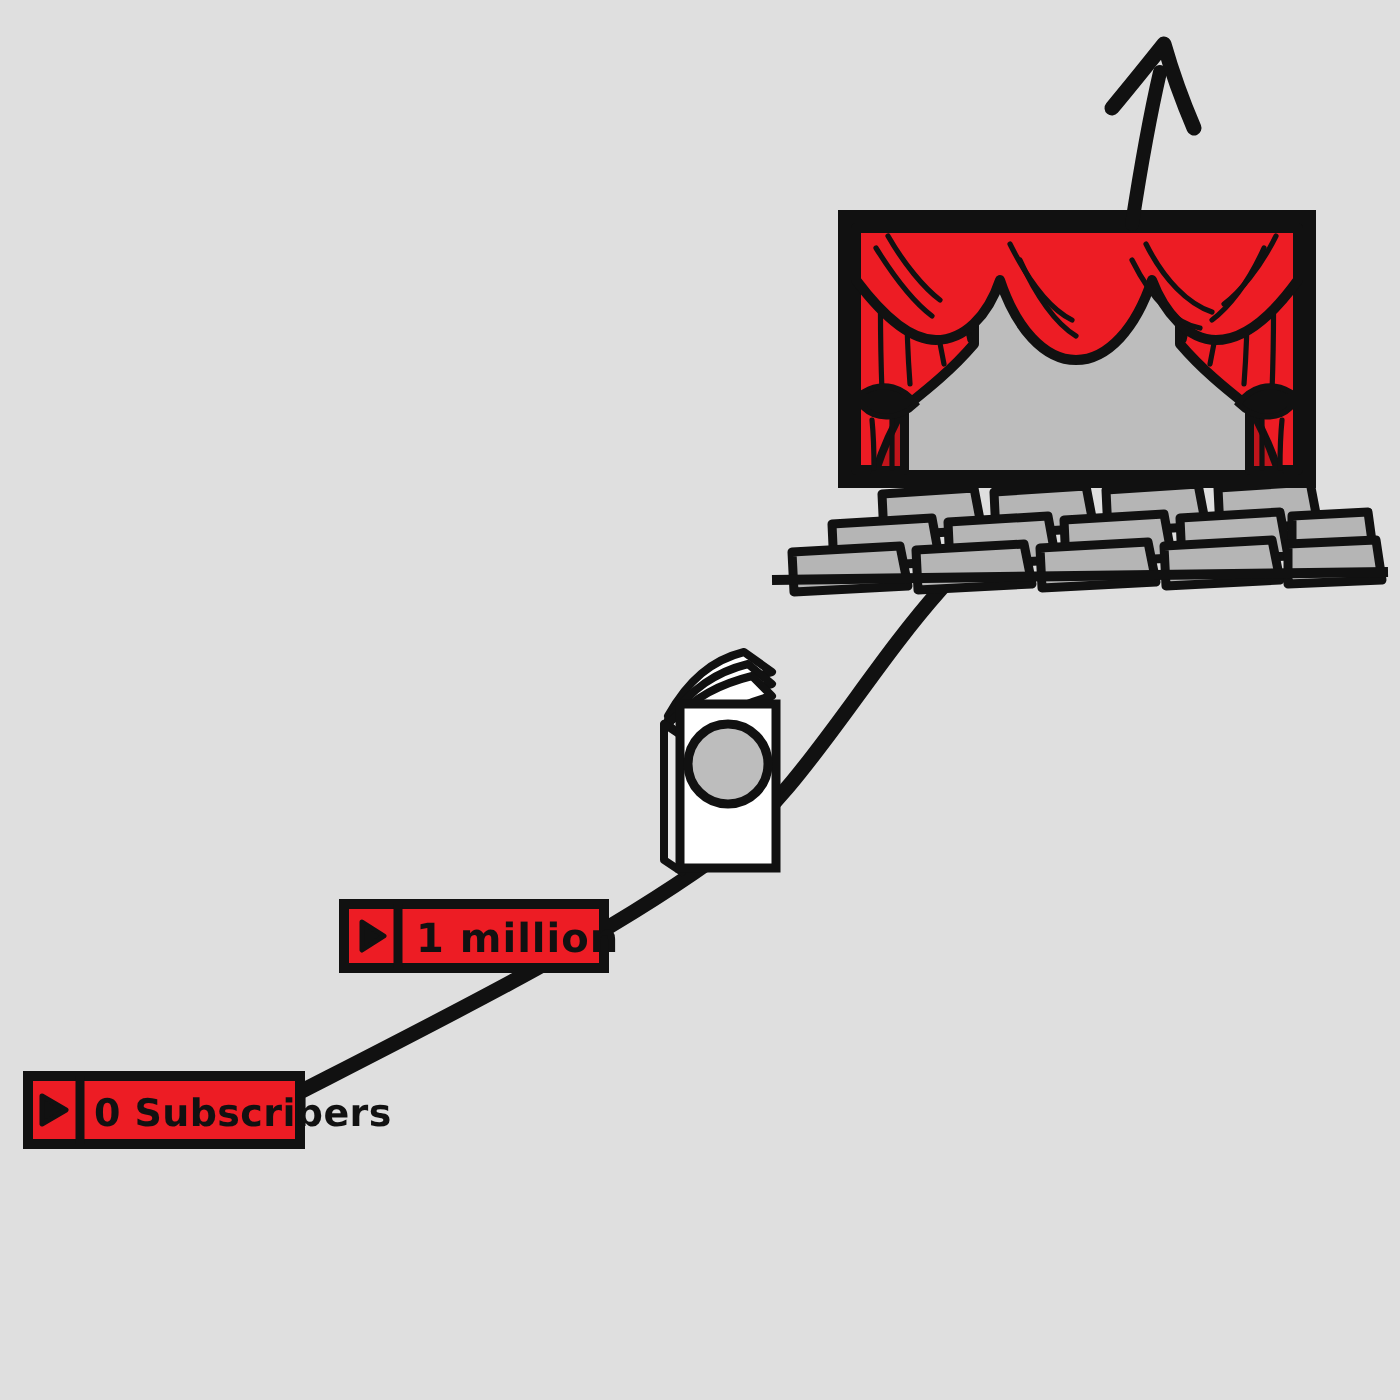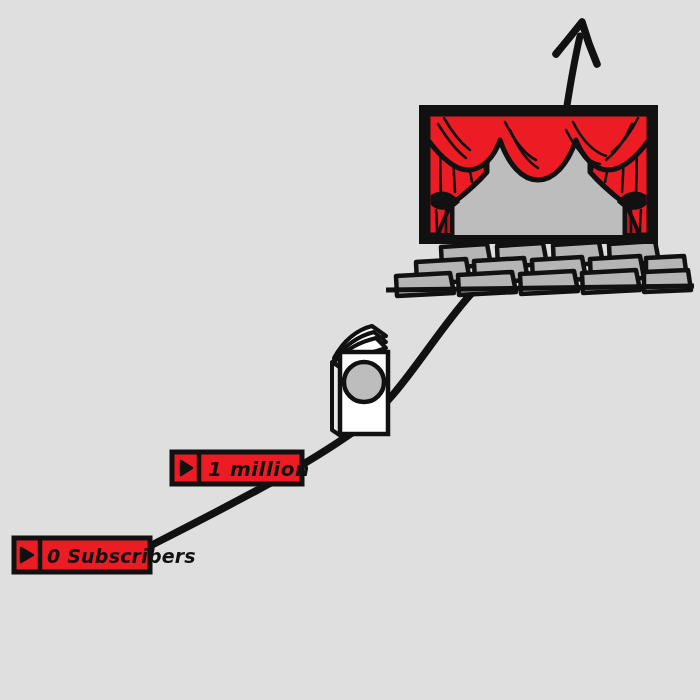--- a/index.html
+++ b/index.html
@@ -9,7 +9,7 @@
     font-family:"DejaVu Sans",sans-serif;
     overflow:hidden;
   }
-  #stage-root{position:relative;width:700px;height:676px;font-style:italic;}
+  #stage-root{position:relative;width:700px;height:676px;}
   svg.scene{position:absolute;top:0;left:0;width:700px;height:700px;display:block;}
   .badge-text{
     font-family:"DejaVu Sans",sans-serif;

